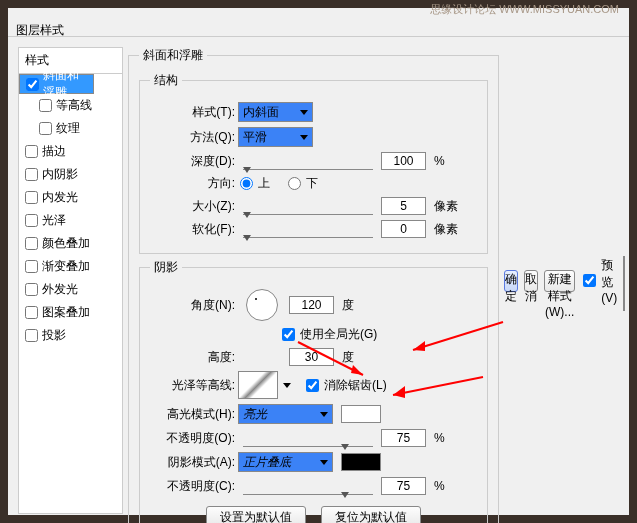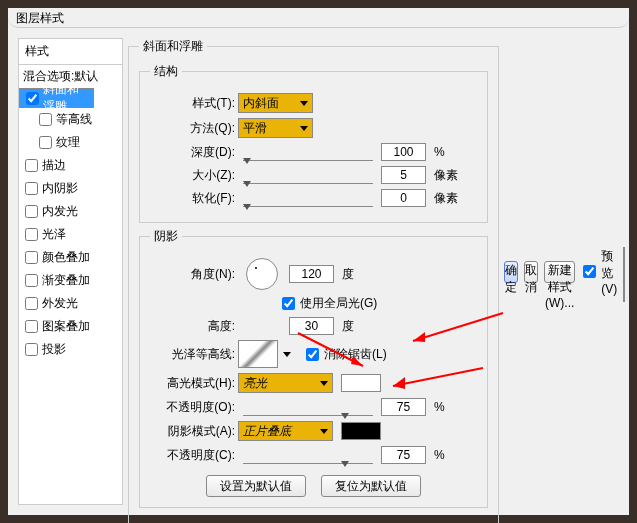--- a/index.html
+++ b/index.html
@@ -44,6 +44,7 @@
 <body>
 
 <div class="window">
+  <div class="watermark">思缘设计论坛 WWW.MISSYUAN.COM</div>
   <div class="titlebar">
     <span>图层样式</span>
   </div>

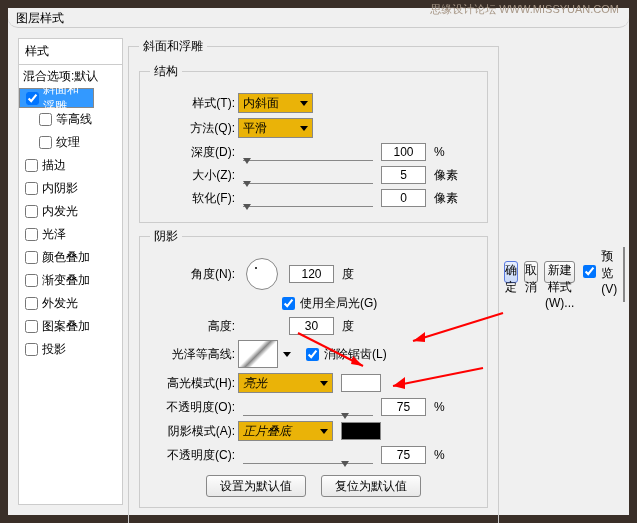--- a/index.html
+++ b/index.html
@@ -5,7 +5,7 @@
 * { box-sizing: border-box; margin: 0; padding: 0; }
 body { font-family: "Microsoft YaHei", SimSun, sans-serif; font-size: 12px; background: #fff; }
 .window { width: 637px; height: 523px; border: 8px solid #3a2f28; background: #f0f0f0; position: relative; }
-.titlebar { height: 20px; background: #f0f0f0; border-bottom: 1px solid #ccc; padding: 2px 8px; border-radius: 10px; }
+.titlebar { height: 20px; background: #f0f0f0; border-bottom: 1px solid #ccc; padding: 14px 8px; }
 .watermark { position: absolute; top: -6px; right: 10px; color: #a89888; font-size: 11px; }
 .body { display: flex; padding: 10px; gap: 5px; height: calc(100% - 20px); }
 .sidebar { width: 105px; border: 1px solid #ccc; background: #fff; overflow: hidden; }

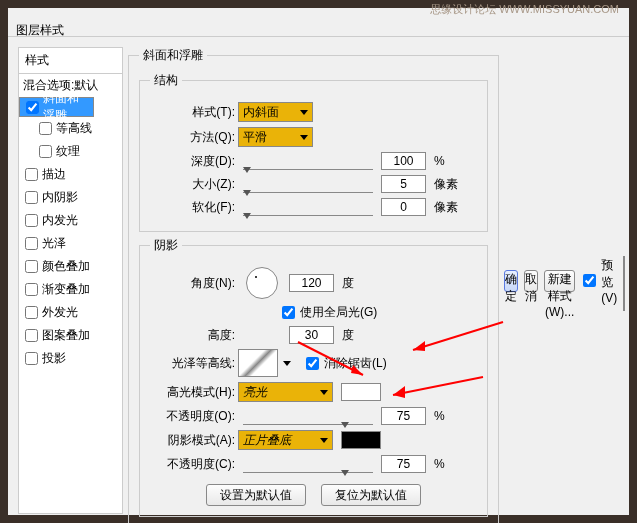--- a/index.html
+++ b/index.html
@@ -51,7 +51,6 @@
   <div class="body">
     <div class="sidebar">
       <div class="sidebar-head">样式</div>
-      <div class="sidebar-item">混合选项:默认</div>
       <div class="sidebar-item sel">
           <input type="checkbox" checked="" style="">
           <span>斜面和浮雕</span>

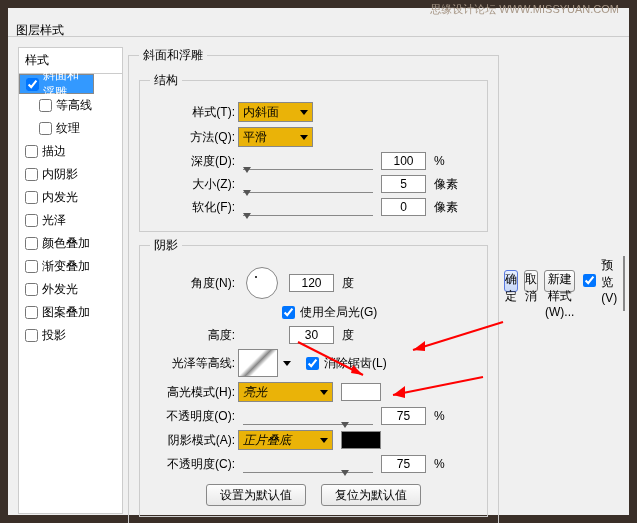--- a/index.html
+++ b/index.html
@@ -21,7 +21,7 @@
 legend { padding: 0 4px; font-size: 12px; }
 .row { display: flex; align-items: center; margin: 5px 0; gap: 3px; }
 .lbl { width: 85px; text-align: right; }
-.sel { width: 75px; height: 20px; border: 1px solid #888; background: #eab308; padding: 0 4px; display: flex; align-items: center; justify-content: space-between; }
+.sel { width: 75px; height: 20px; border: 1px solid #888; background: #3b82f6; padding: 0 4px; display: flex; align-items: center; justify-content: space-between; }
 .sel.wide { width: 95px; font-style: italic; }
 .tri { width: 0; height: 0; border-left: 4px solid transparent; border-right: 4px solid transparent; border-top: 5px solid #000; }
 .slider { width: 130px; height: 18px; position: relative; border-bottom: 1px solid #888; margin: 0 5px; }

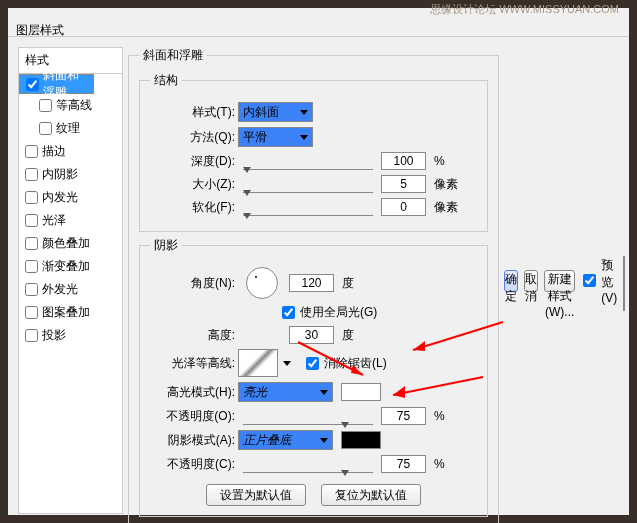--- a/index.html
+++ b/index.html
@@ -127,6 +127,13 @@
               <span class="unit">%</span>
             </div>
           <div class="row">
+              <span class="lbl">方向:</span>
+              <input type="radio" checked="" style="">
+              <span>上</span>
+              <input type="radio" style="margin-left: 15px;">
+              <span>下</span>
+            </div>
+          <div class="row">
               <span class="lbl">大小(Z):</span>
               <div class="slider"></div>
               <input class="num" value="5" style="">

